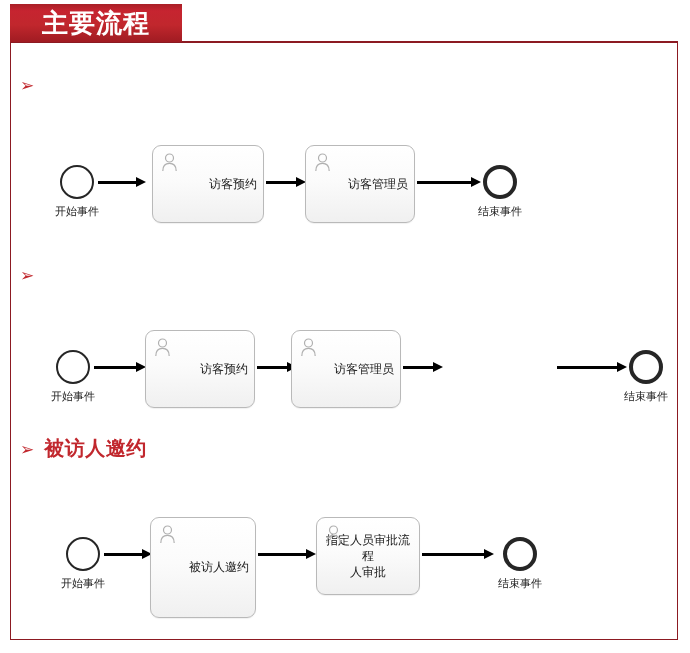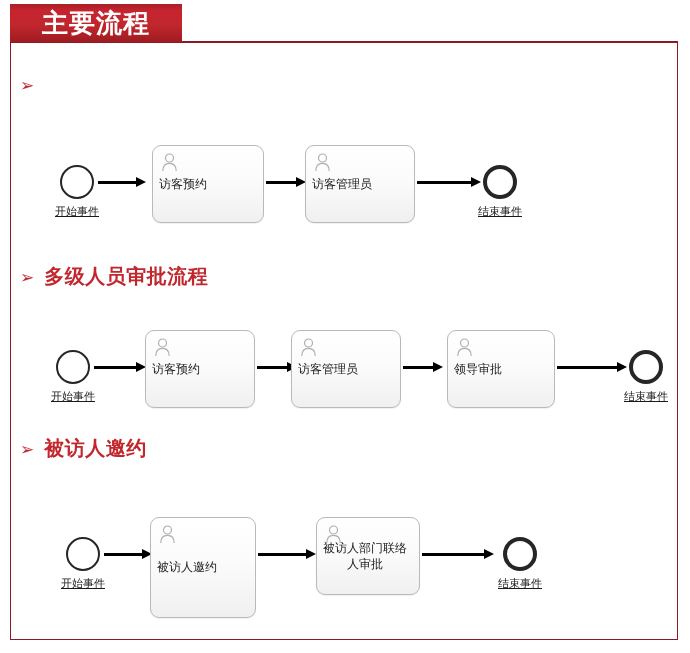--- a/index.html
+++ b/index.html
@@ -126,7 +126,7 @@
     box-shadow: 0 1px 1px rgba(0,0,0,0.06);
     display: flex;
     align-items: center;
-    justify-content: flex-start;
+    justify-content: flex-end;
   }
   .task-label {
     font-size: 12px;

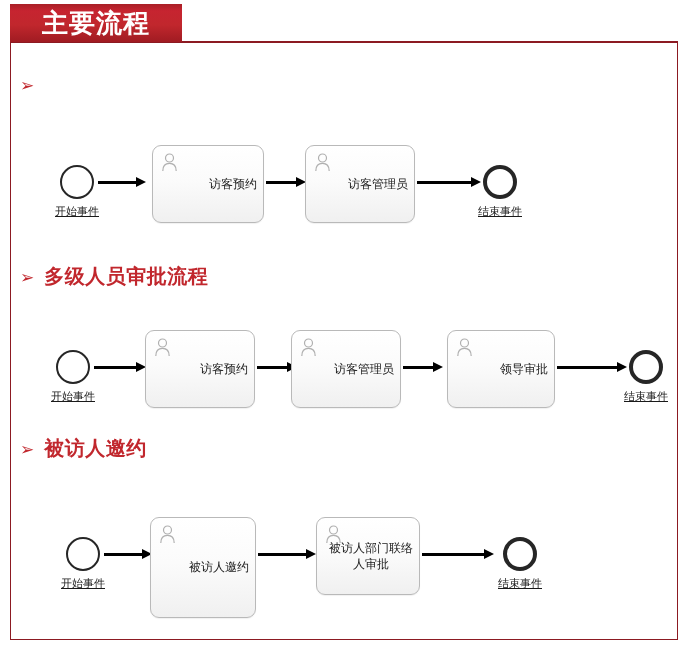--- a/index.html
+++ b/index.html
@@ -113,7 +113,6 @@
     white-space: nowrap;
     text-align: center;
     line-height: 1.1;
-    text-decoration: underline;
   }
 
   

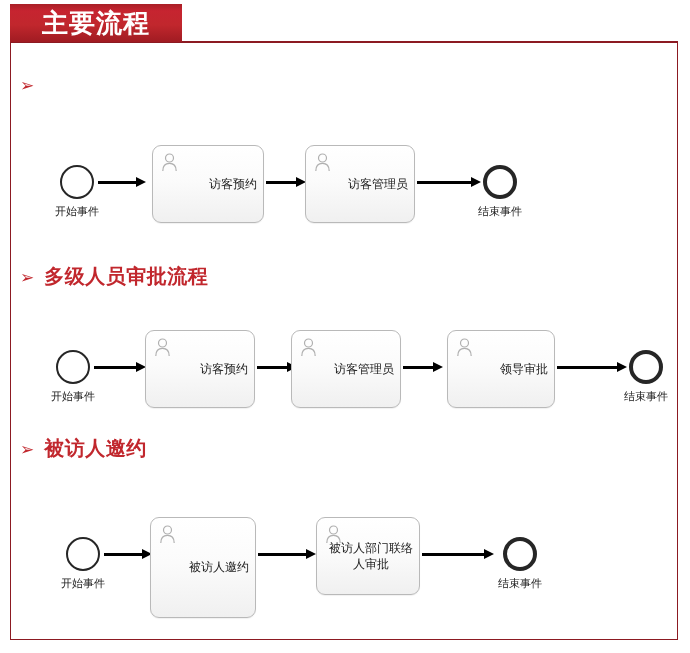--- a/index.html
+++ b/index.html
@@ -227,7 +227,6 @@
 
 <div class="section-title" style="left:20px; top:266px;">
   <span class="bullet-arrow">➢</span>
-  <span class="section-title-text">多级人员审批流程</span>
 </div>
 
 <div class="flow-row" style="left:0px; top:325px; width:690px;">

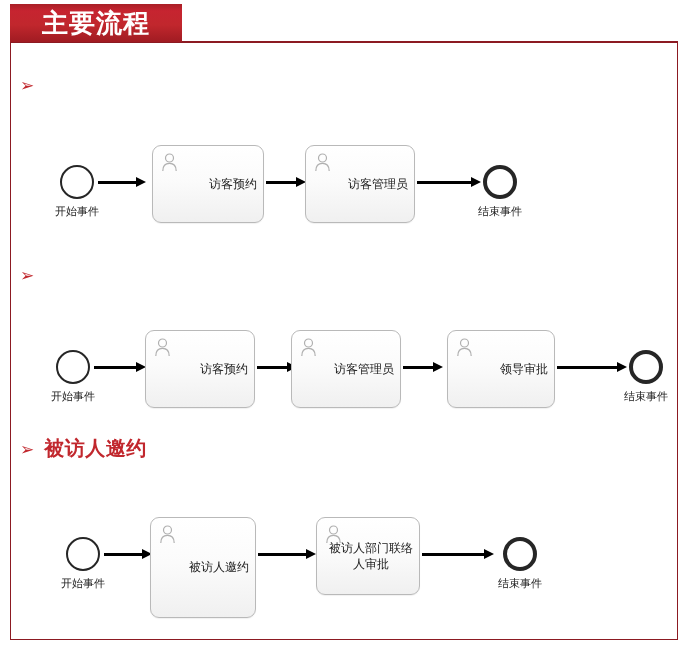--- a/index.html
+++ b/index.html
@@ -269,15 +269,6 @@
     <div class="conn-head" style="left:30px;"></div>
   </div>
 
-  <div class="task" style="left:447px; top:5px; width:108px; height:78px;">
-    <span class="person-icon">
-      <svg width="17" height="19" viewBox="0 0 17 19">
-        <circle cx="8.5" cy="5" r="4" fill="none" stroke="#b0b0b0" stroke-width="1.2"></circle>
-        <path d="M1.8 18 C1.8 12.6 5 10.4 8.5 10.4 C12 10.4 15.2 12.6 15.2 18" fill="none" stroke="#b0b0b0" stroke-width="1.2"></path>
-      </svg>
-    </span>
-    <span class="task-label">领导审批</span>
-  </div>
 
   <div class="connector" style="left:557px; top:37px; width:70px;">
     <div class="conn-line" style="width:60px;"></div>

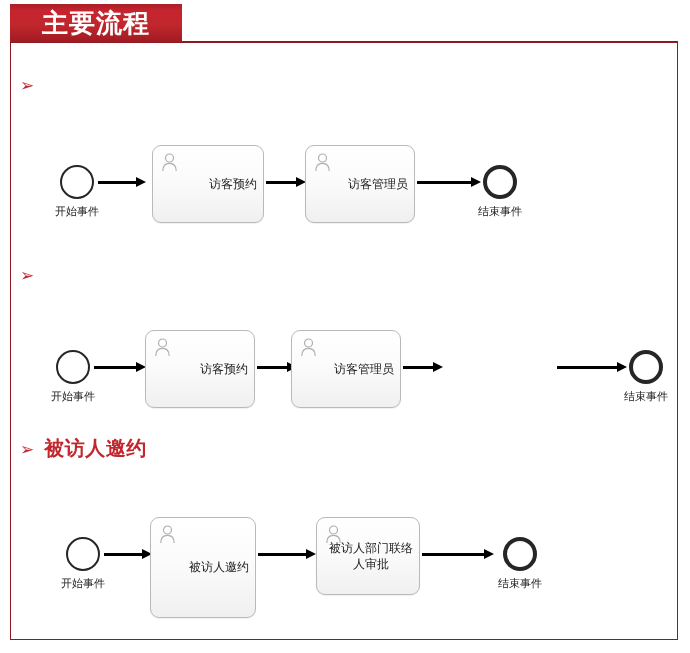--- a/index.html
+++ b/index.html
@@ -316,7 +316,7 @@
         <path d="M1.8 18 C1.8 12.6 5 10.4 8.5 10.4 C12 10.4 15.2 12.6 15.2 18" fill="none" stroke="#b0b0b0" stroke-width="1.2"></path>
       </svg>
     </span>
-    <span class="task-label">被访人部门联络
+    <span class="task-label">指定人员审批流程
 人审批</span>
   </div>
 

